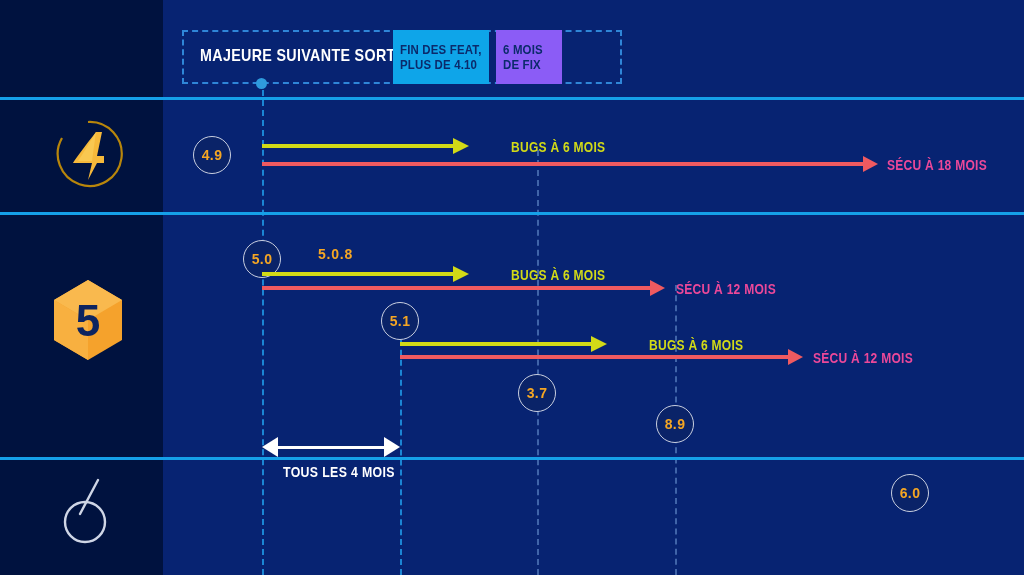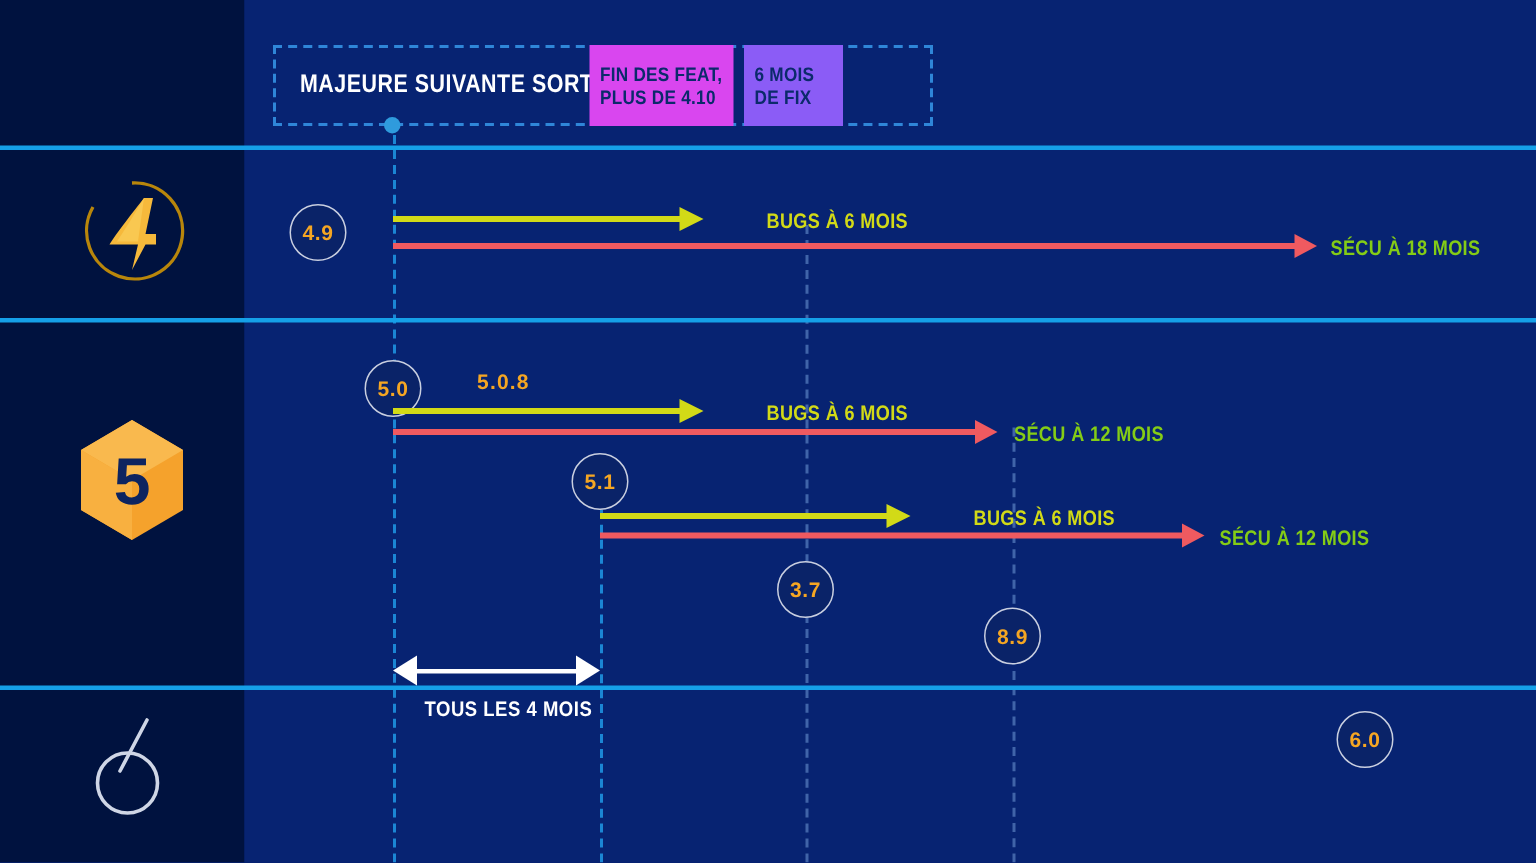--- a/index.html
+++ b/index.html
@@ -83,7 +83,7 @@
     letter-spacing:.2px;
   }
   .legend-box span{display:block;transform:scaleX(.88);transform-origin:left center;white-space:nowrap;}
-  .lg-feat{background:#d946ef;color:#0b2a6b;width:96px;}
+  .lg-feat{background:#0ea5e9;color:#0b2a6b;width:96px;}
   .lg-fix{background:#8b5cf6;color:#0b2a6b;width:66px;}
   .lg-sec{background:#ef5a60;color:#fff;width:70px;}
 

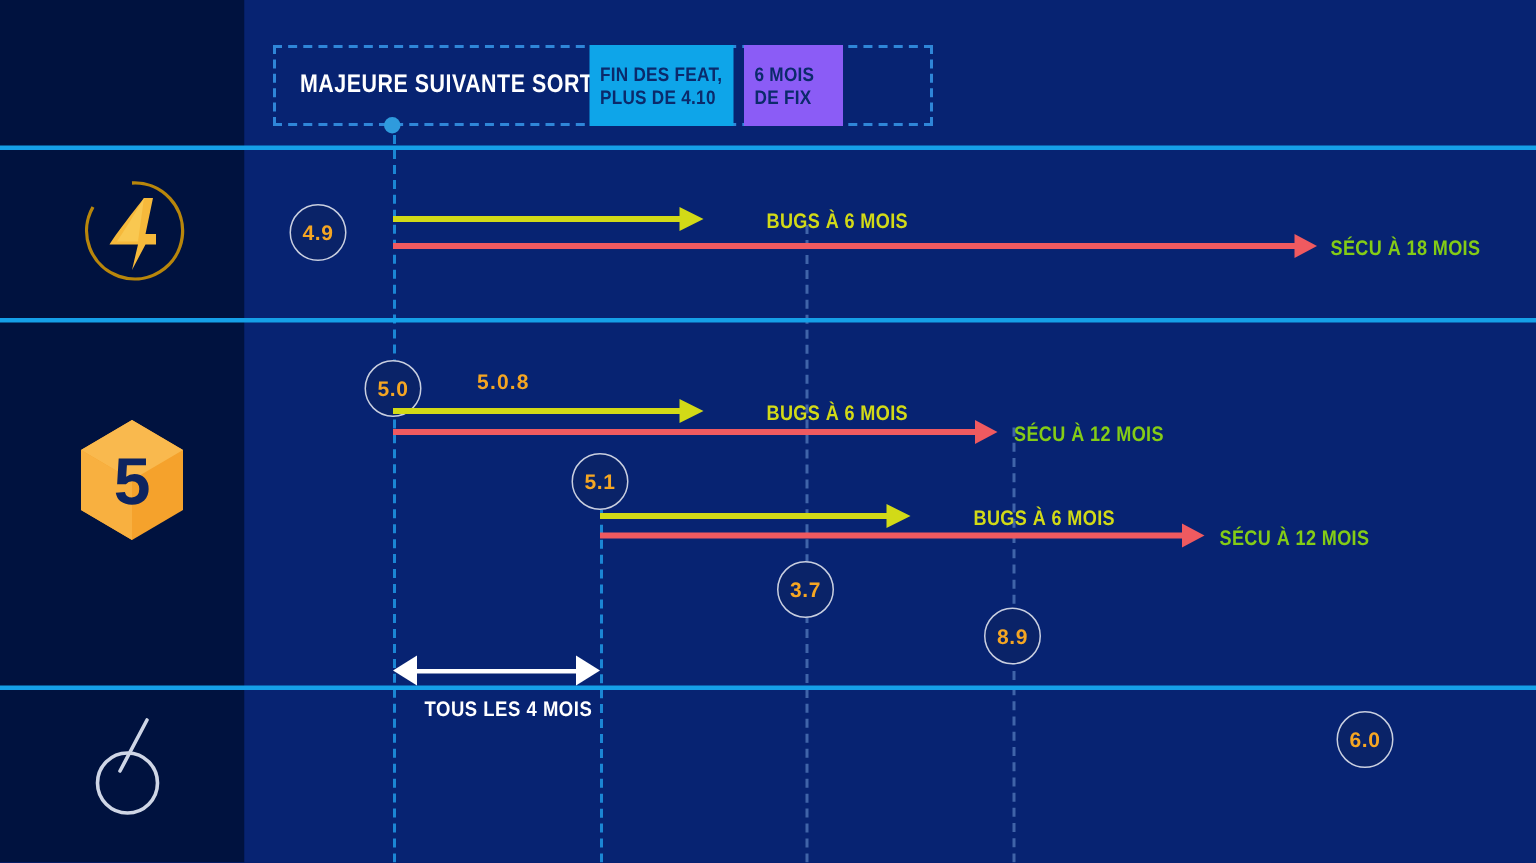--- a/index.html
+++ b/index.html
@@ -120,7 +120,7 @@
   }
   .bar-label span{display:block;transform:scaleX(.86);transform-origin:left center;}
   .bar-label.yellow{color:#d2da17;margin-left:38px;}
-  .bar-label.pink{color:#84cc16;}
+  .bar-label.pink{color:#ec4899;}
 
   
   .cadence-line{

